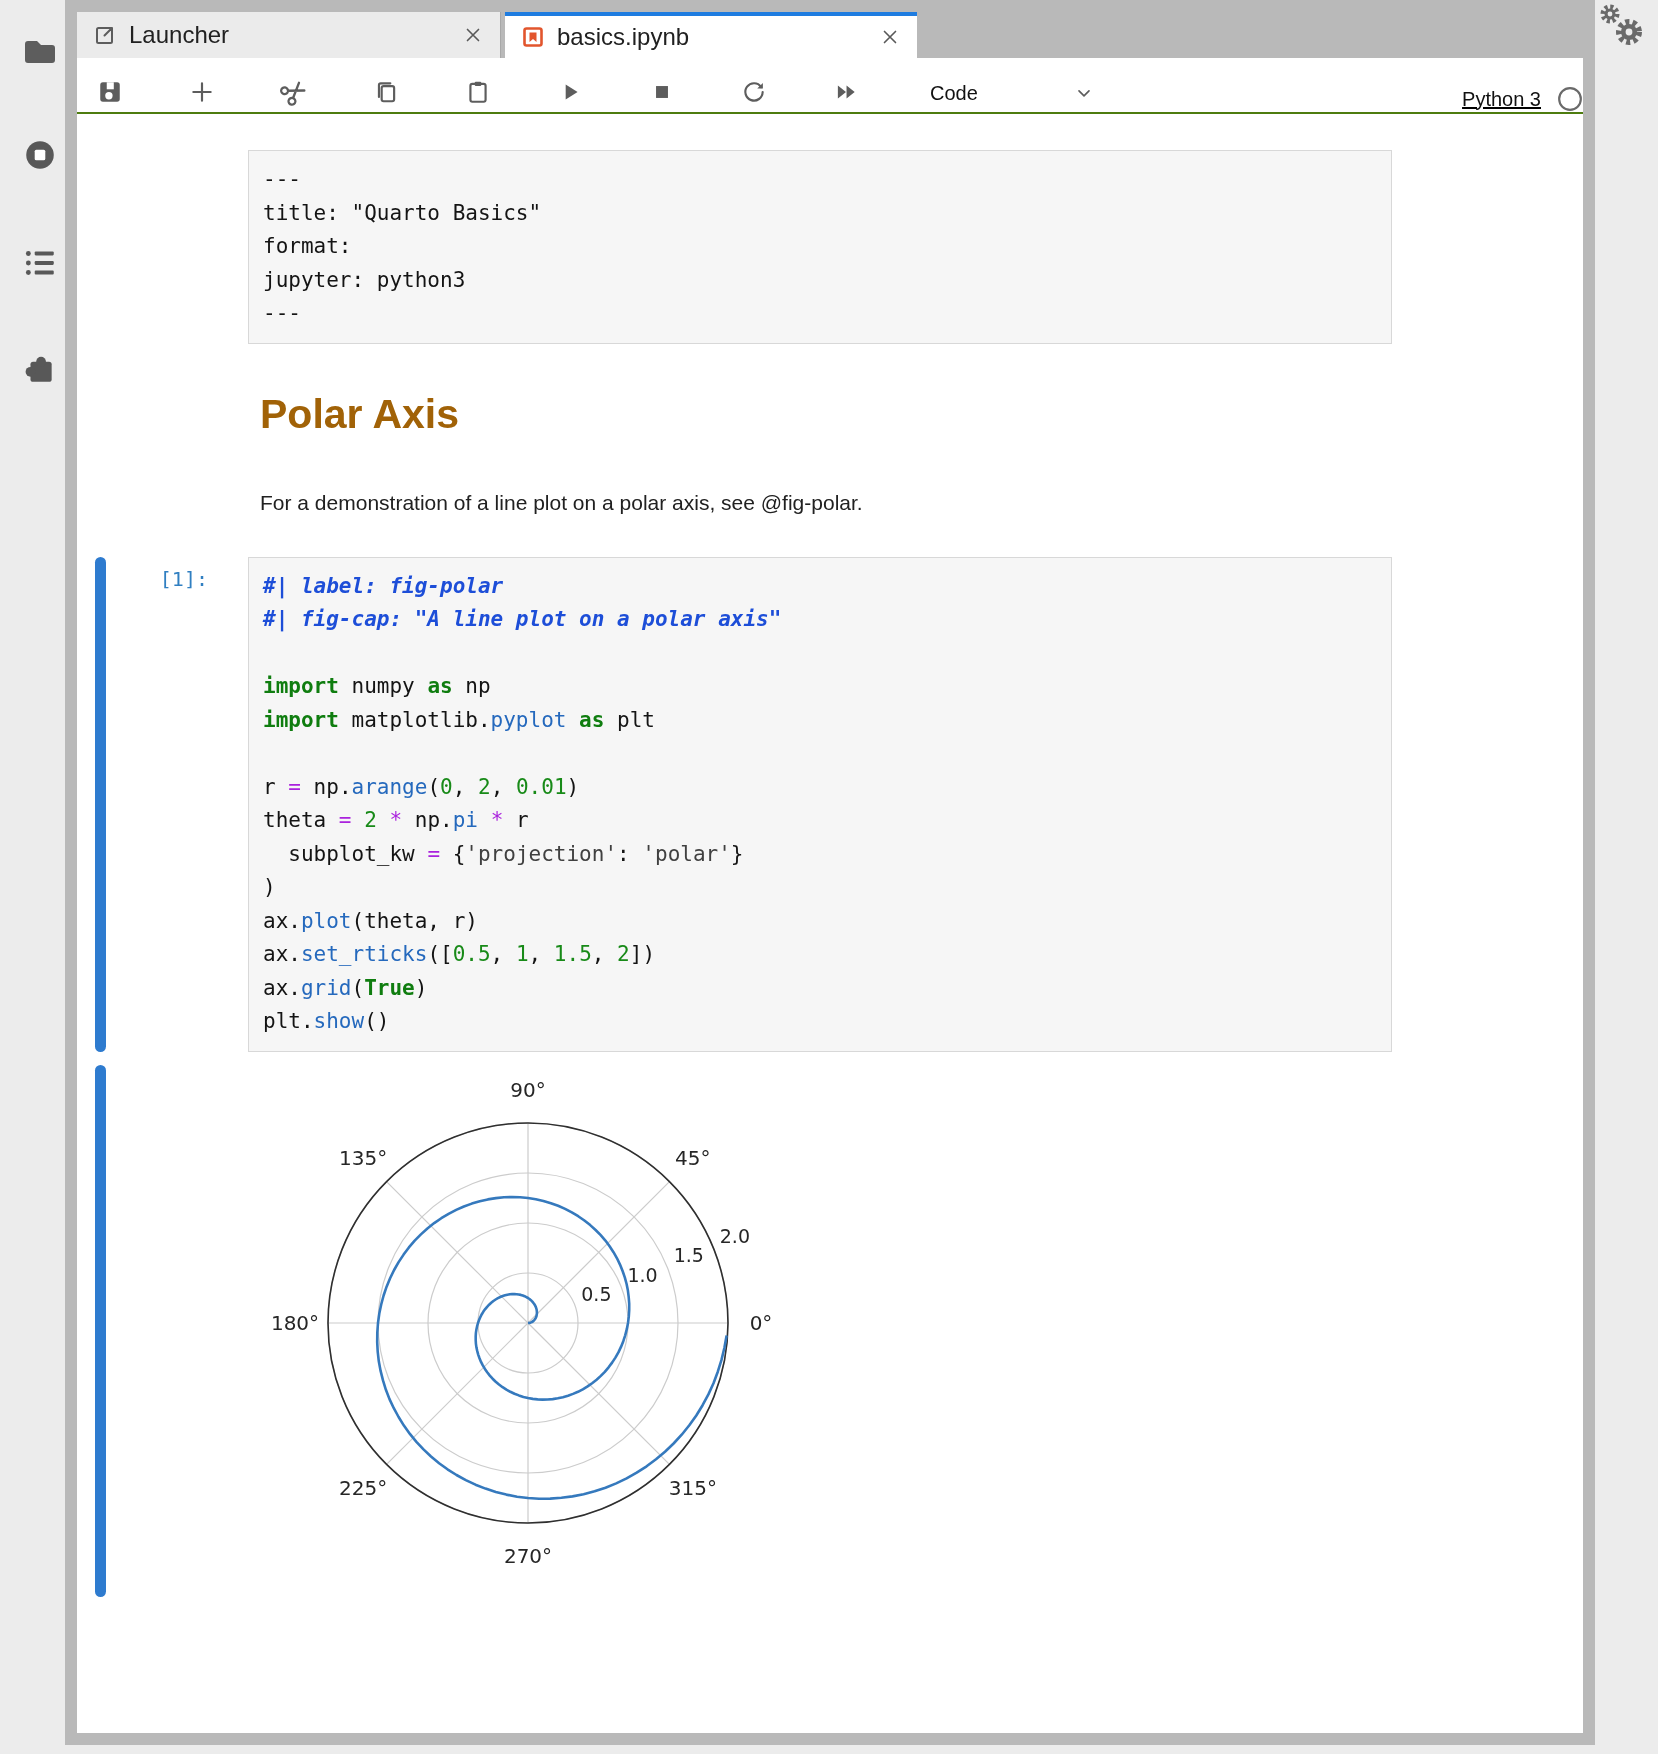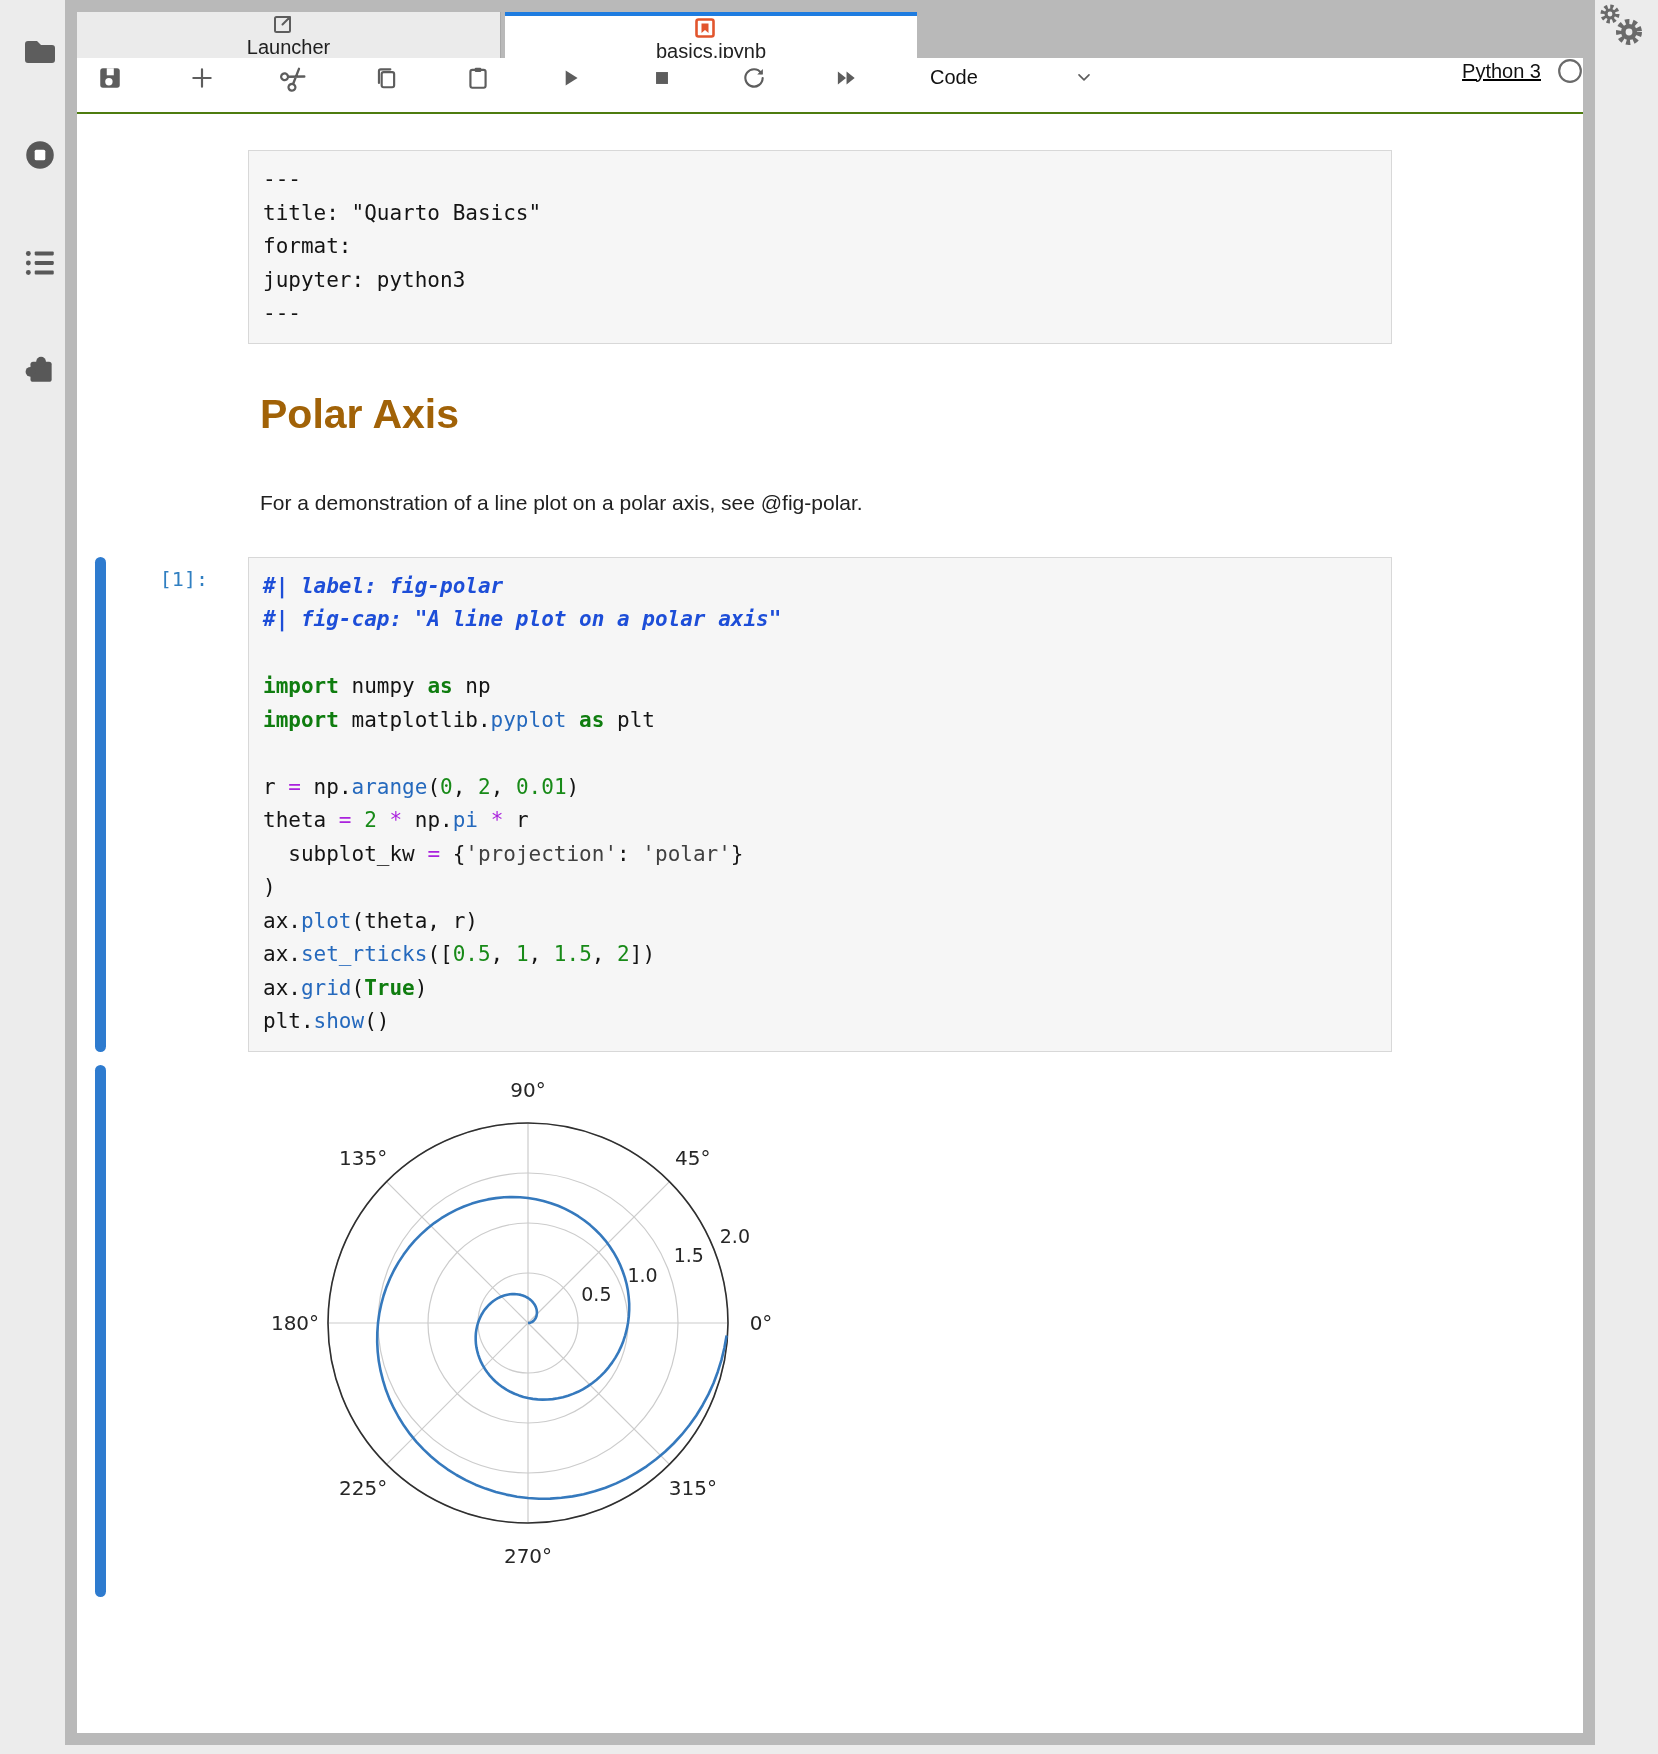--- a/index.html
+++ b/index.html
@@ -20,7 +20,7 @@
   .panel{position:absolute;left:12px;top:12px;width:1506px;height:1721px;background:#ffffff;overflow:hidden;}
   
   .tabbar{position:absolute;top:0;left:0;right:0;height:46px;background:#b9b9b9;display:flex;align-items:flex-end;}
-  .tab{height:46px;box-sizing:border-box;display:flex;align-items:center;padding:0 16px;font-size:20px;color:#212121;flex-direction:column;}
+  .tab{height:46px;box-sizing:border-box;display:flex;align-items:center;padding:0 16px;font-size:24px;color:#212121;}
   .tab-launcher{width:424px;background:#ebebeb;border-right:1px solid #a8a8a8;}
   .tab-active{width:412px;background:#ffffff;border-top:4px solid #1e7ce0;margin-left:4px;}
   .tab .tab-icon{width:24px;height:24px;margin-right:12px;flex:none;}

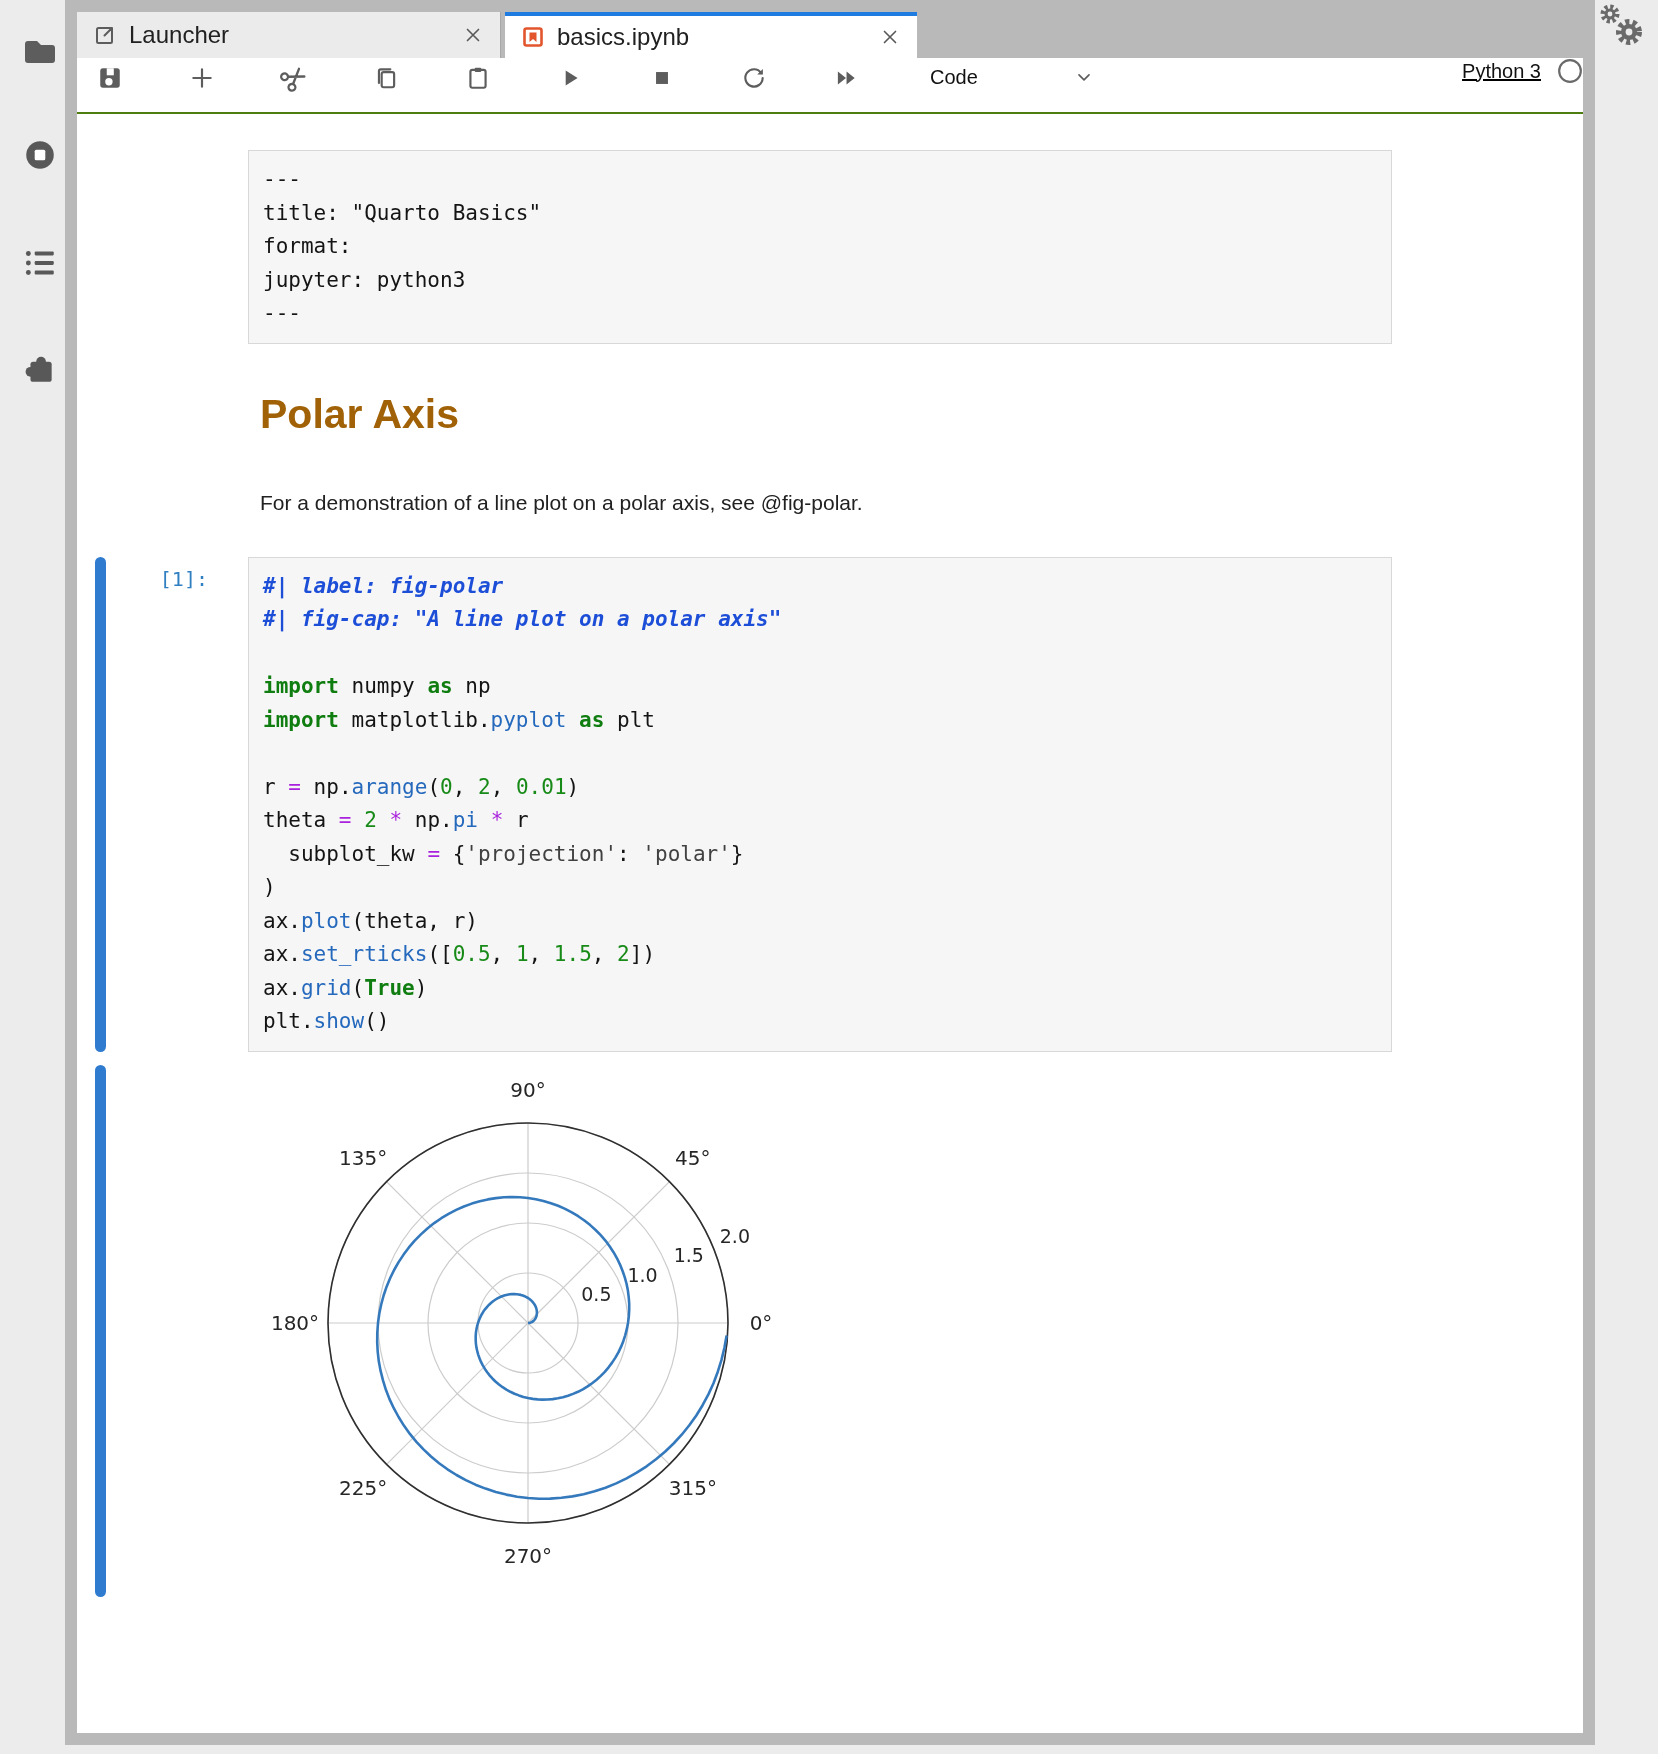--- a/index.html
+++ b/index.html
@@ -27,7 +27,7 @@
   .tab .tab-label{flex:1;}
   .tab .tab-close{width:22px;height:22px;flex:none;cursor:pointer;}
   
-  .toolbar{position:absolute;top:46px;left:0;right:0;height:54px;background:#fff;border-bottom:5px solid #4d7c0f;display:flex;align-items:flex-start;padding-left:9px;box-sizing:content-box;gap:32px;}
+  .toolbar{position:absolute;top:46px;left:0;right:0;height:54px;background:#fff;border-bottom:5px solid #4d7c0f;display:flex;align-items:flex-end;padding-left:9px;box-sizing:content-box;gap:32px;}
   .tbtn{width:48px;height:40px;display:flex;align-items:center;justify-content:center;margin-right:12px;flex:none;cursor:pointer;border-radius:3px;}
   .celltype-select{margin-left:6px;width:164px;height:38px;display:flex;align-items:center;justify-content:space-between;font-size:20px;color:#111;cursor:pointer;padding:0 10px;flex:none;}
   .toolbar-right{margin-left:auto;display:flex;align-items:center;text-decoration:underline;}

